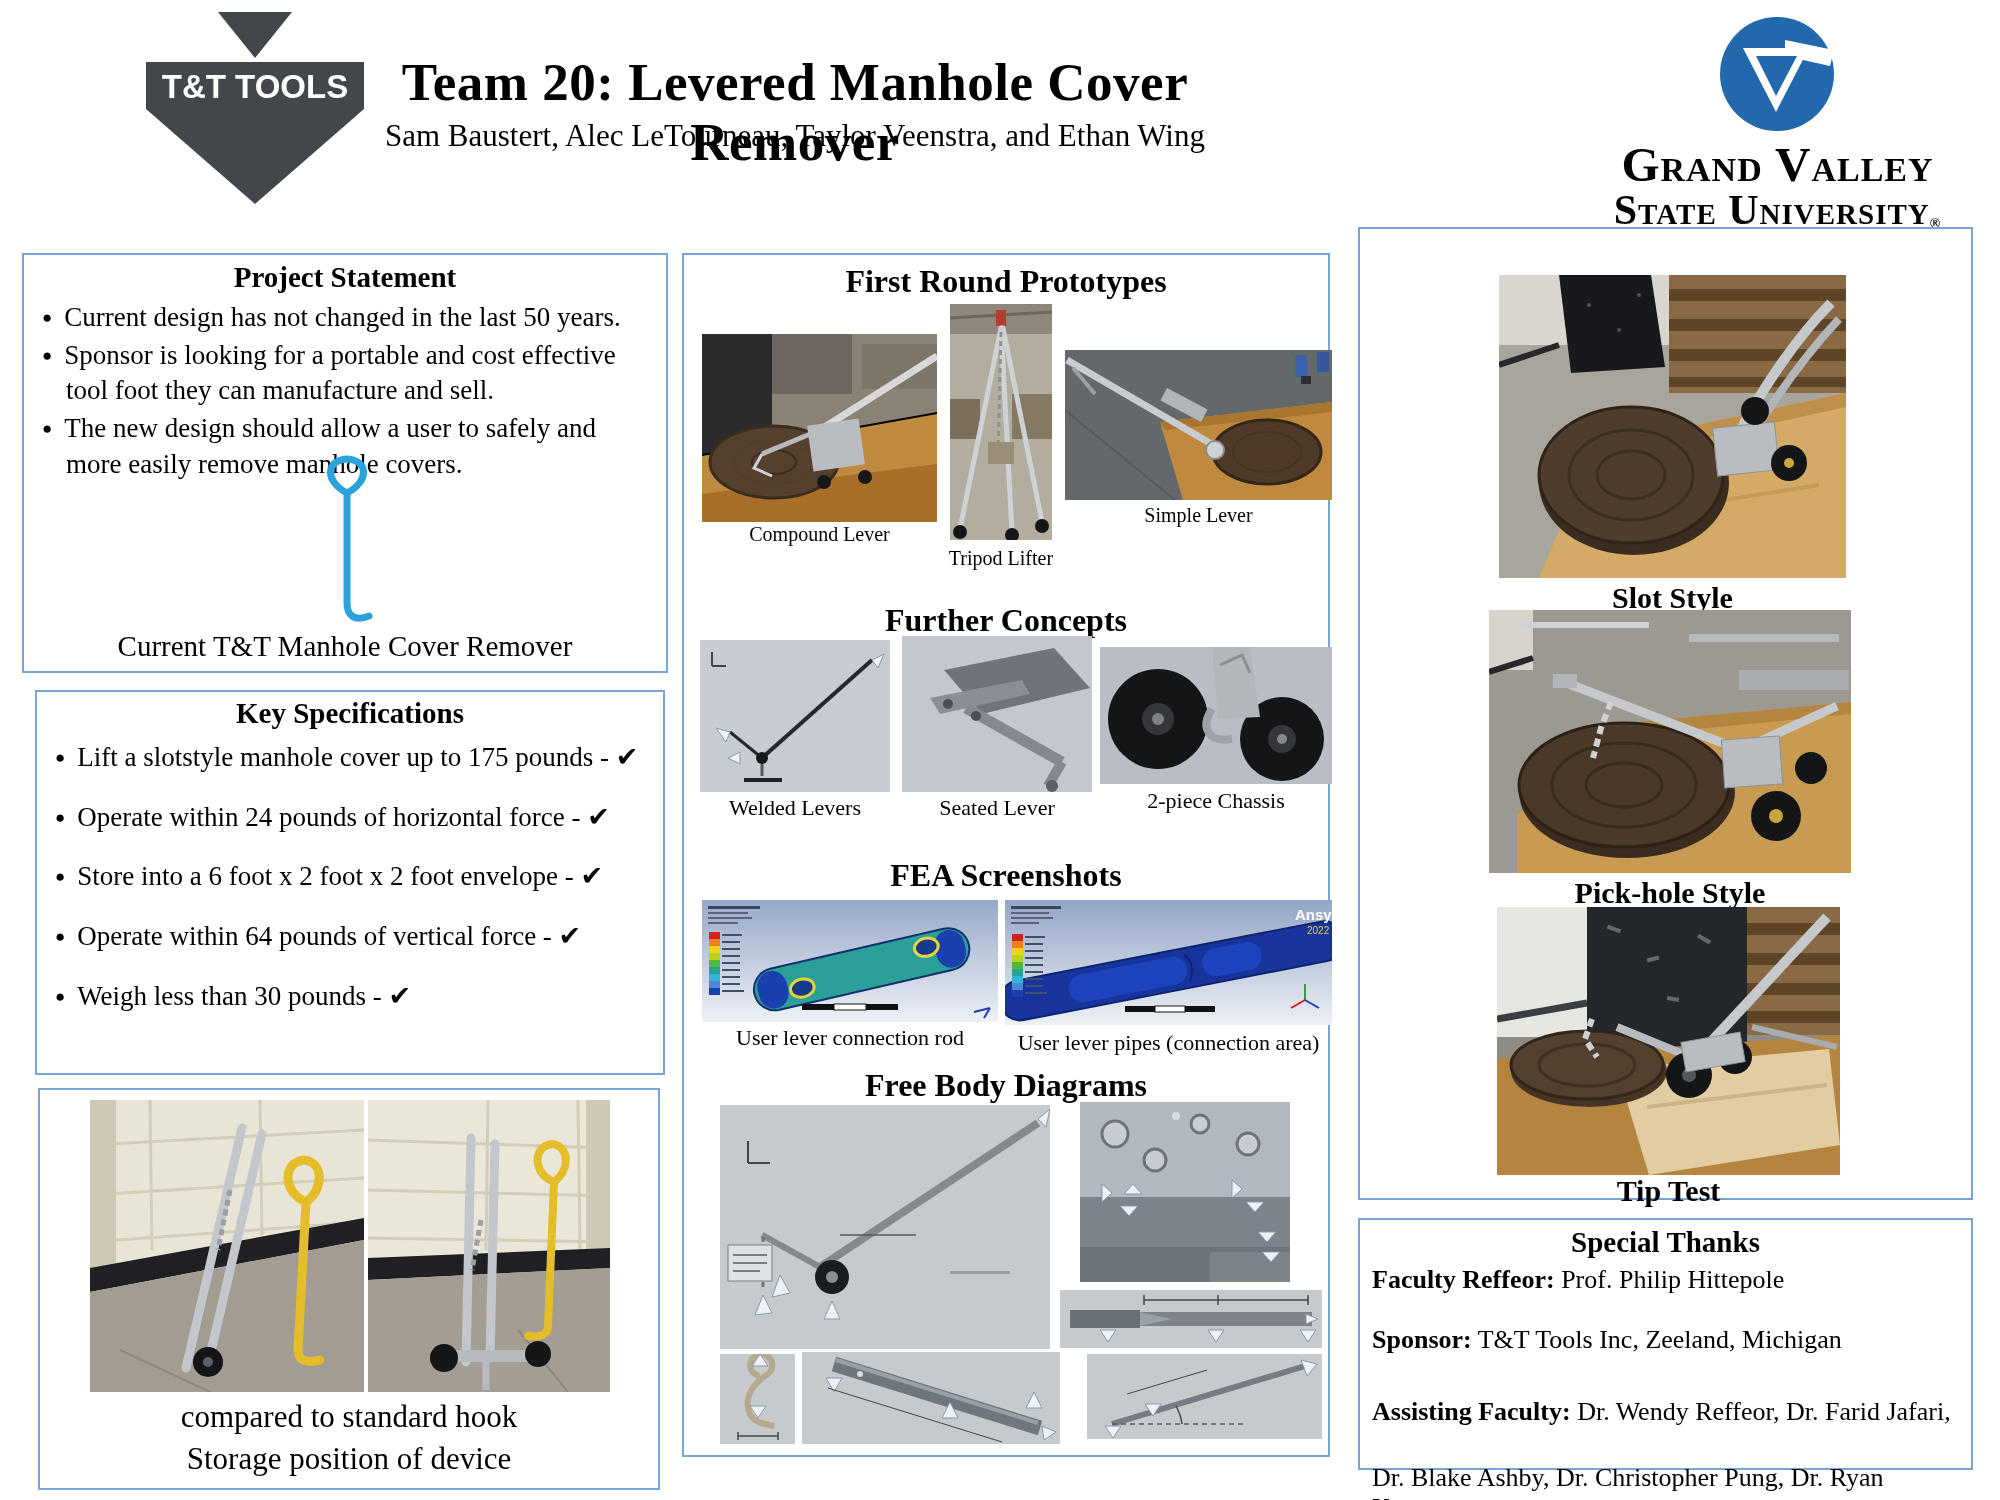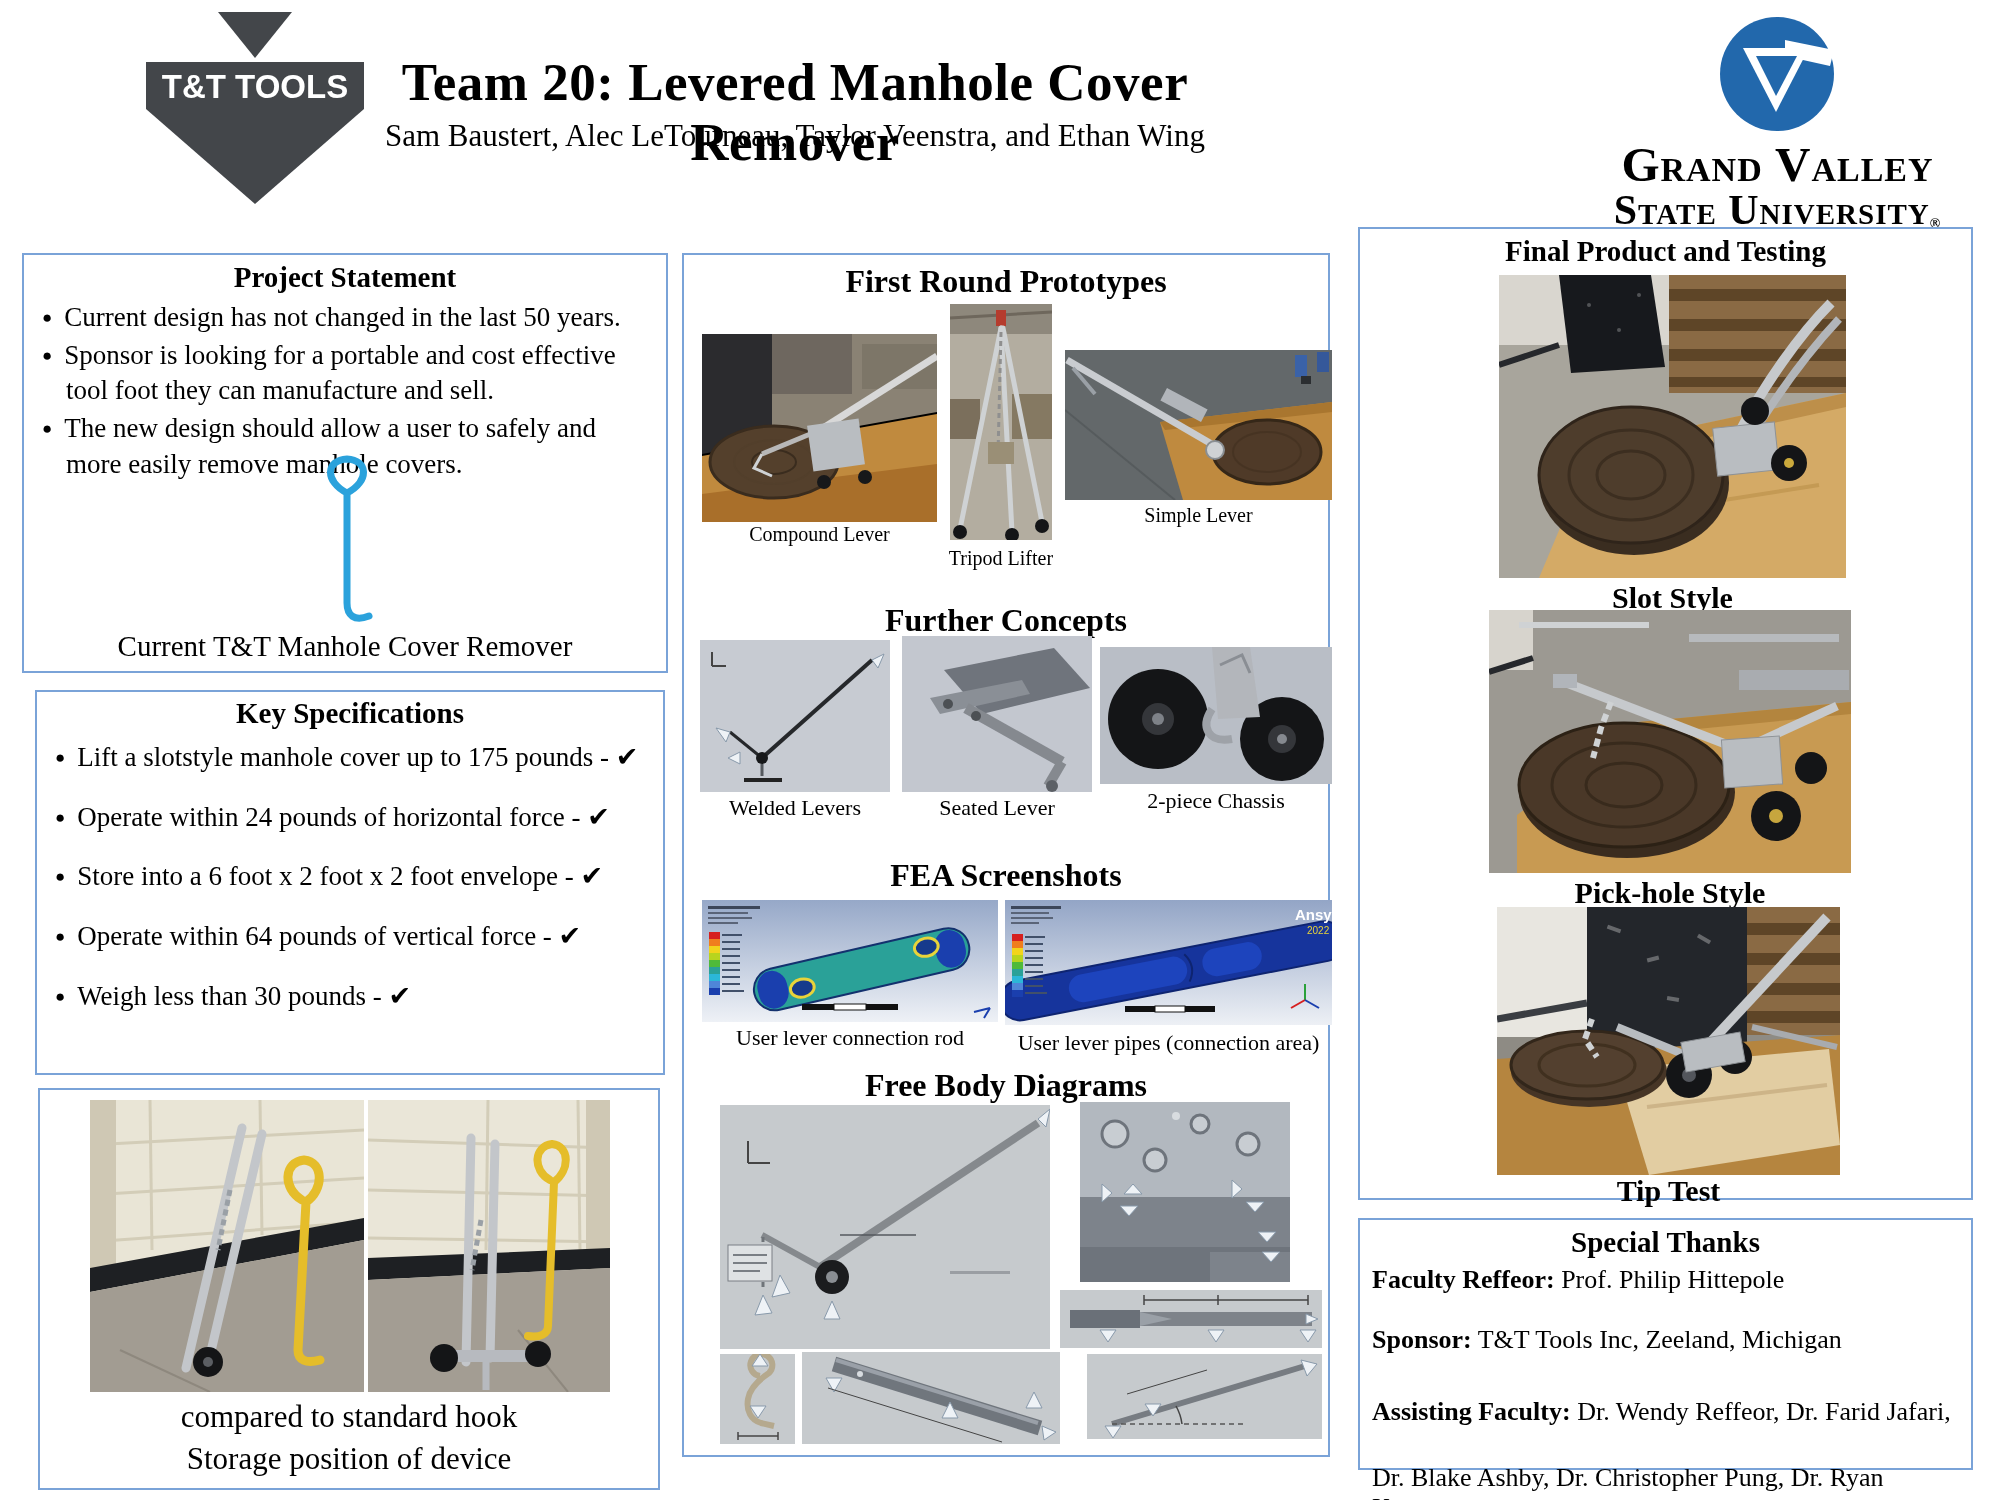--- a/index.html
+++ b/index.html
@@ -482,7 +482,6 @@
   </div>
 
   <div class="box" style="left:1358px;top:227px;width:615px;height:973px;">
-    <div class="box-title" style="margin-top:6px;">Final Product and Testing</div>
 
     <div class="abs" style="left:139px;top:46px;width:347px;height:303px;">
       <svg width="347" height="303" viewBox="0 0 347 303">

